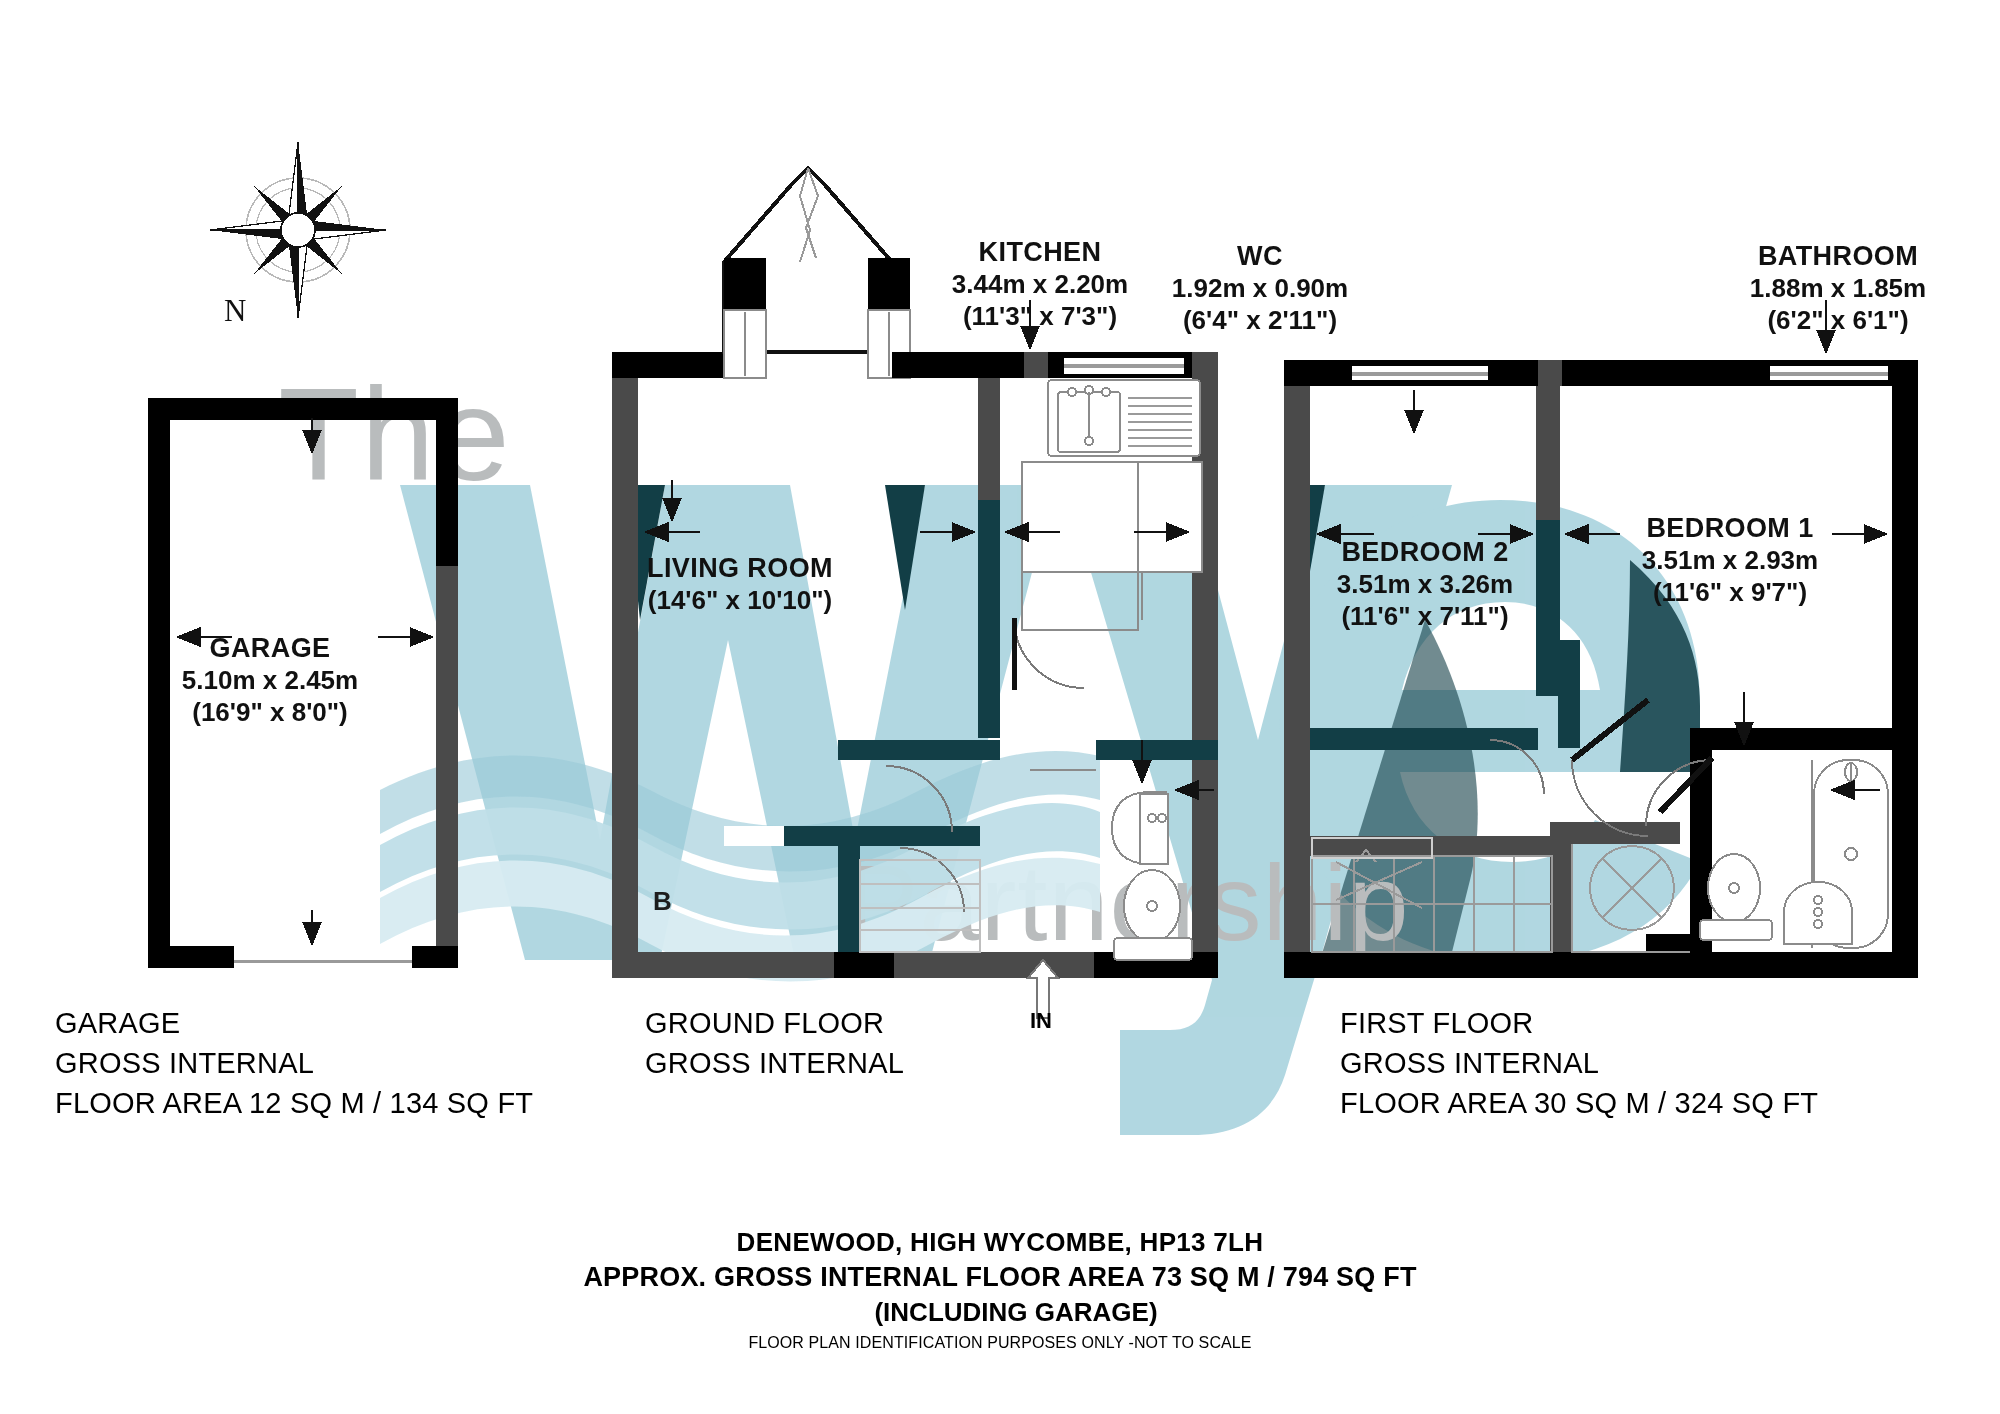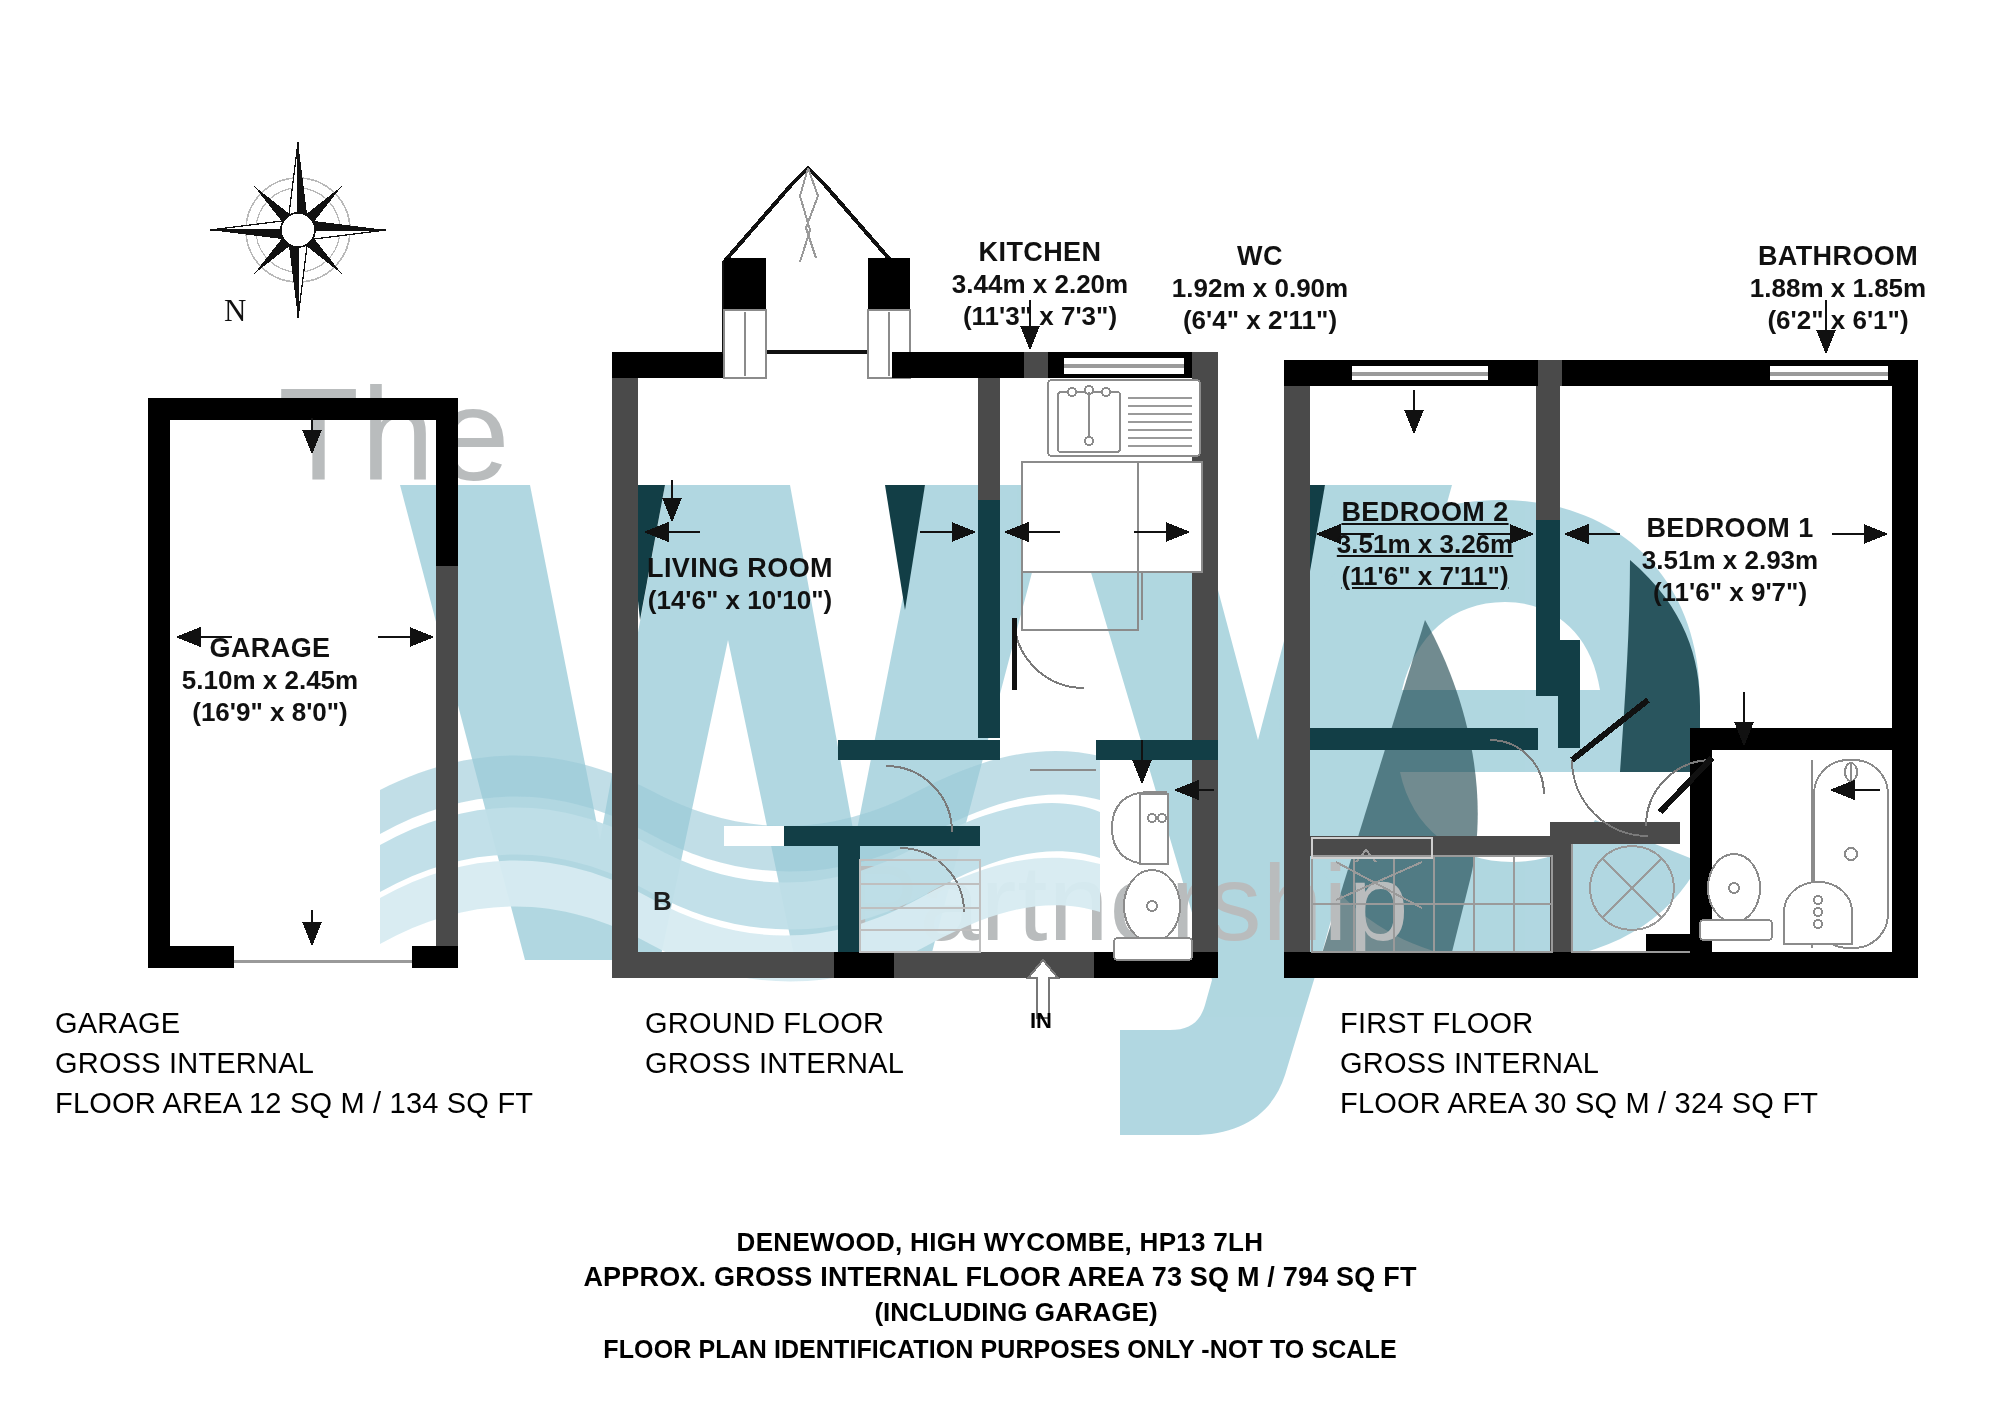--- a/index.html
+++ b/index.html
@@ -474,7 +474,7 @@
     <div class="dim2">(6'2" x 6'1")</div>
   </div>
 
-  <div class="lbl" style="left:1275px; top:496px; width:300px;text-decoration:underline;">
+  <div class="lbl" style="left:1275px; top:536px; width:300px;">
     <div class="ttl">BEDROOM 2</div>
     <div class="dim">3.51m x 3.26m</div>
     <div class="dim2">(11'6" x 7'11")</div>

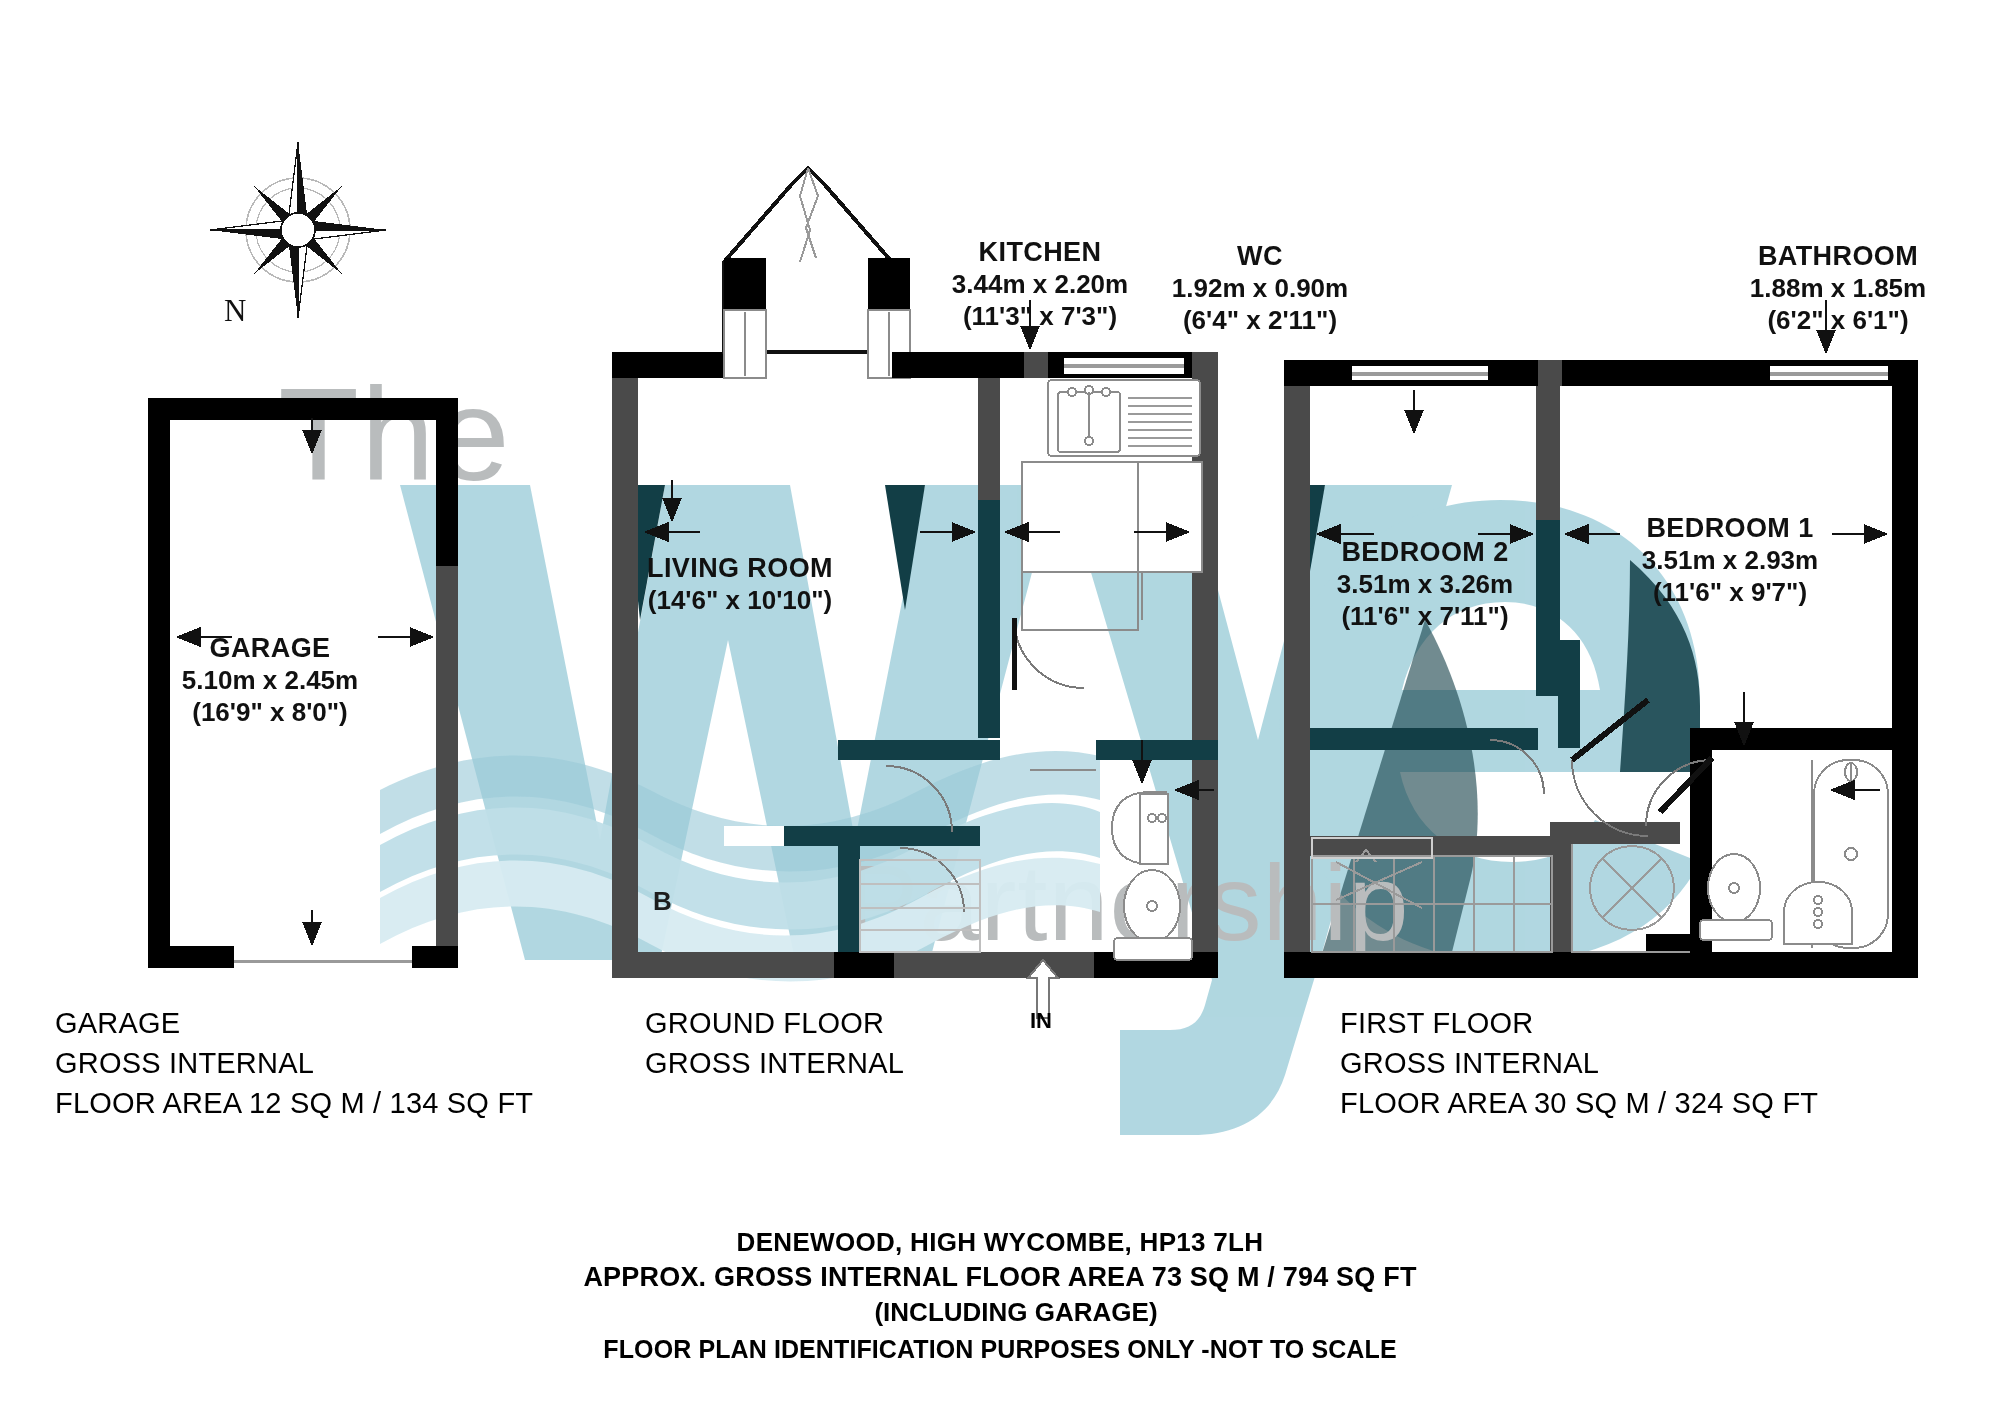--- a/index.html
+++ b/index.html
@@ -103,8 +103,8 @@
     padding-left: 32px;
   }
   #footer .f4 {
-    font-size: 25px;
-    font-weight: bold;
+    font-size: 16px;
+    font-weight: normal;
     line-height: 1.5;
     letter-spacing: 0.1px;
   }

